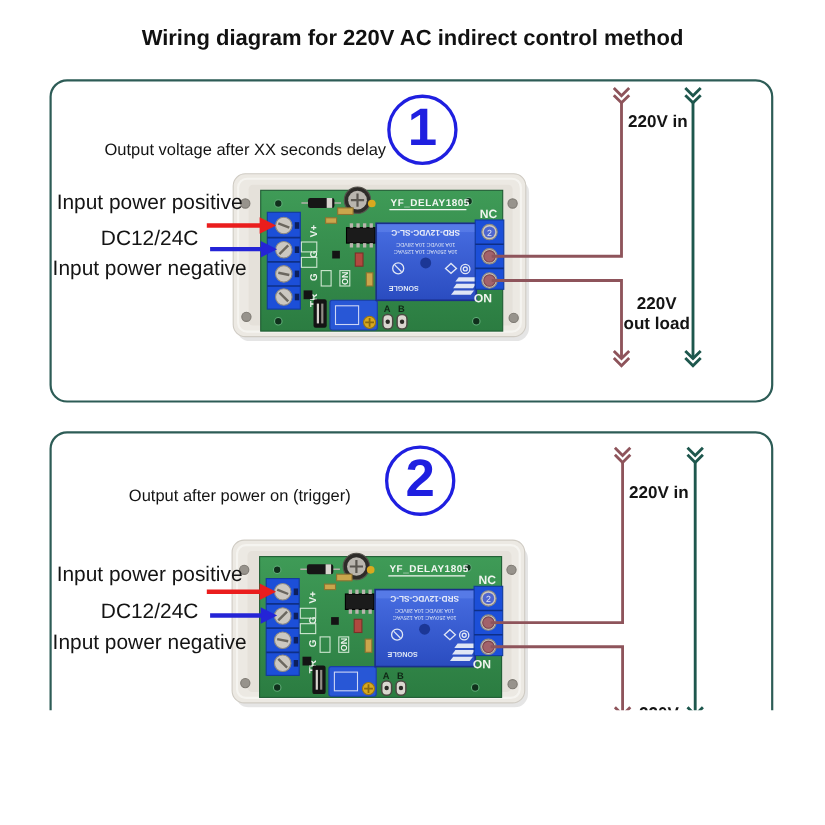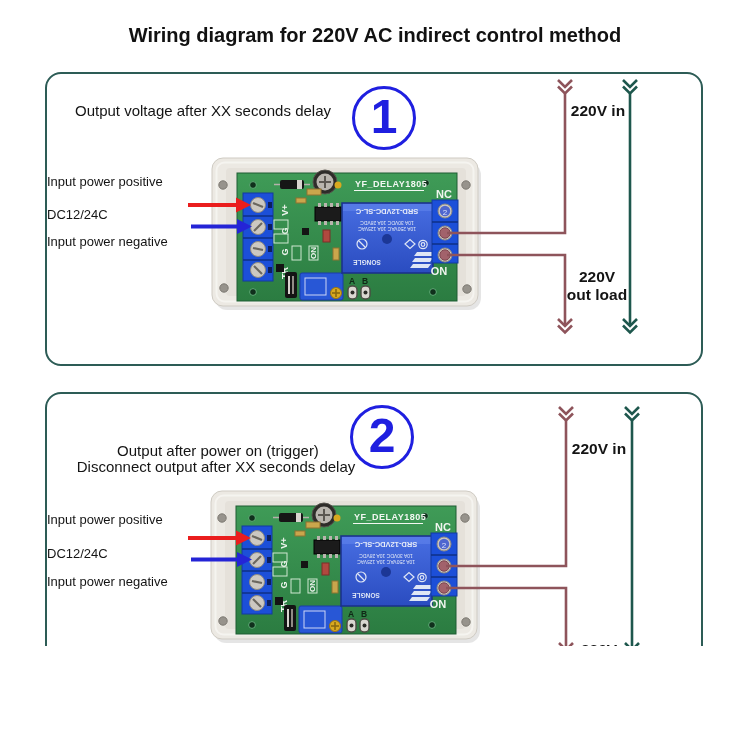--- a/index.html
+++ b/index.html
@@ -219,7 +219,7 @@
       </g>
     </svg>
 
-    <div class="txt" style="left:0px; top:28px; width:312px;">Output voltage after XX seconds delay</div>
+    <div class="txt" style="left:0px; top:54px; width:312px;padding-left:20px;">Output voltage after XX seconds delay</div>
     <div class="badge" style="left:305px; top:12px;">1</div>
 
     <div class="sidelbl" style="top:100px;">Input power positive</div>

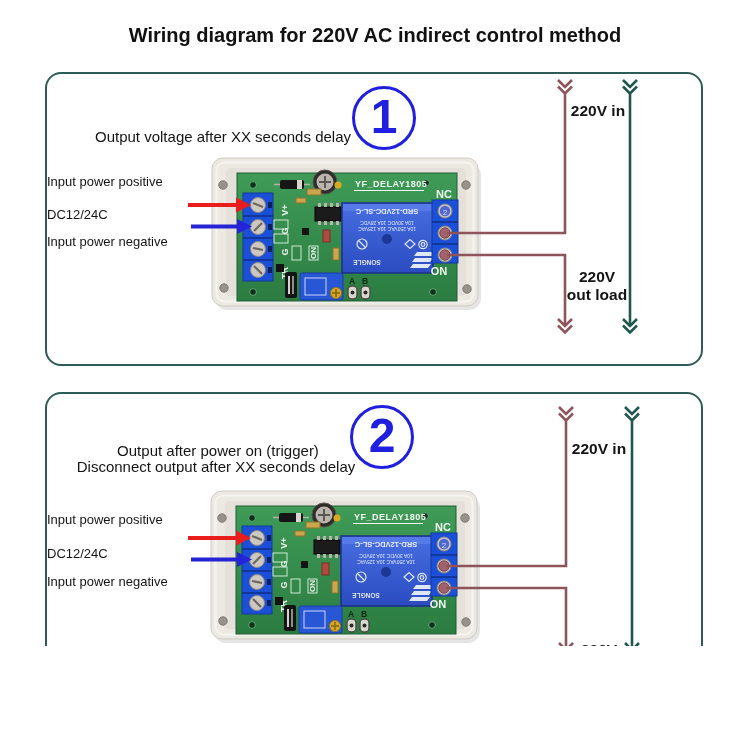--- a/index.html
+++ b/index.html
@@ -24,7 +24,7 @@
     color:#1f1fe0; font-size:48px; font-weight:600; line-height:56px; text-align:center;
     background:transparent;
   }
-  .sidelbl { position:absolute; left:0; width:178px; font-size:13px; white-space:nowrap; }
+  .sidelbl { position:absolute; left:0; width:178px; text-align:center; font-size:19px; white-space:nowrap; }
   .wlbl { position:absolute; font-size:15.5px; text-align:center; white-space:nowrap;font-weight:bold; }
 </style>
 </head>

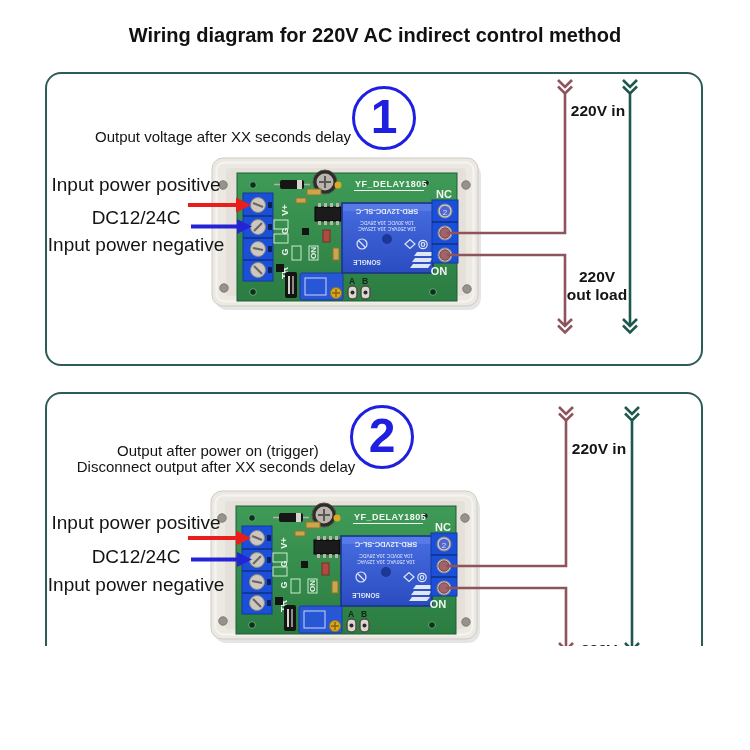--- a/index.html
+++ b/index.html
@@ -408,7 +408,6 @@
     </svg>
 
     <div class="txt" style="left:6px; top:48px; width:330px;">Output after power on (trigger)</div>
-    <div class="txt" style="left:0px; top:64px; width:338px;">Disconnect output after XX seconds delay</div>
     <div class="badge" style="left:303px; top:11px;">2</div>
 
     <div class="sidelbl" style="top:118px;">Input power positive</div>

